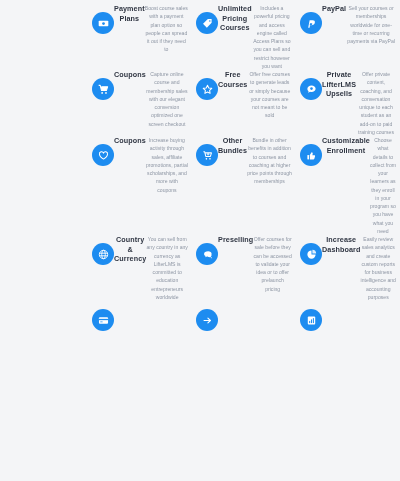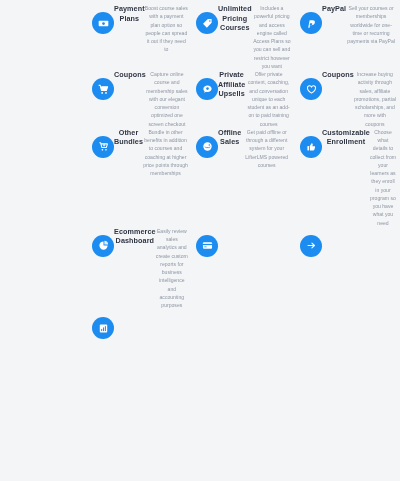--- a/index.html
+++ b/index.html
@@ -104,6 +104,15 @@
     </div>
     <div class="feature">
       <div class="icon-circle" style="background: rgb(29, 140, 240);">
+        <svg width="11" height="11" viewBox="0 0 16 16" fill="none" stroke="#fff" stroke-width="1.5" stroke-linejoin="round">
+          <path d="M8 1.8l1.9 3.9 4.3.6-3.1 3 .7 4.3L8 11.6 4.2 13.6l.7-4.3-3.1-3 4.3-.6z"></path>
+        </svg>
+      </div>
+      <div class="feature-title">Free Courses</div>
+      <div class="feature-desc">Offer free courses to generate leads or simply because your courses are not meant to be sold</div>
+    </div>
+    <div class="feature">
+      <div class="icon-circle" style="background: rgb(29, 140, 240);">
         <svg width="11" height="11" viewBox="0 0 16 16" fill="#fff">
           <path d="M8 2c3.3 0 6 2.1 6 4.8S11.3 11.6 8 11.6c-.7 0-1.4-.1-2-.3L3 12.8l.8-2.2C2.7 9.7 2 8.3 2 6.8 2 4.1 4.7 2 8 2z"></path>
           <circle cx="8" cy="6.7" r="1.9" fill="#1d8cf0"></circle>

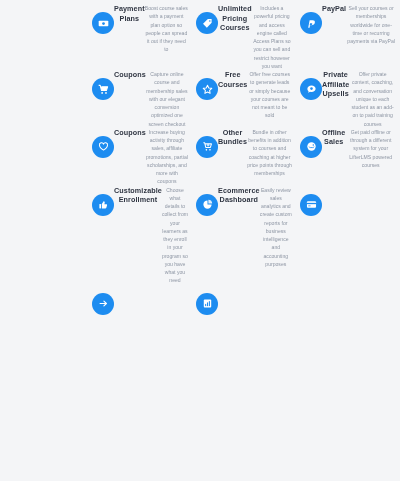--- a/index.html
+++ b/index.html
@@ -118,7 +118,7 @@
           <circle cx="8" cy="6.7" r="1.9" fill="#1d8cf0"></circle>
         </svg>
       </div>
-      <div class="feature-title">Private Affiliate Upsells</div>
+      <div class="feature-title">Private LifterLMS Upsells</div>
       <div class="feature-desc">Offer private content, coaching, and conversation unique to each student as an add-on to paid training courses</div>
     </div>
     <div class="feature">

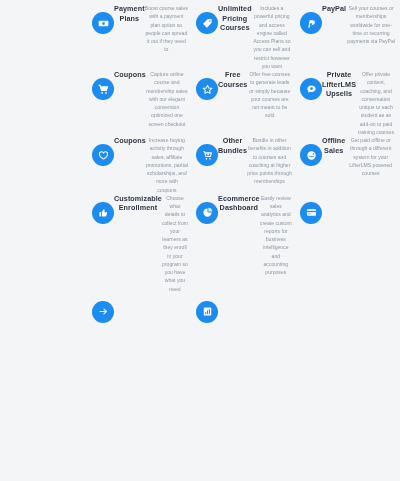--- a/index.html
+++ b/index.html
@@ -146,17 +146,6 @@
     <div class="feature">
       <div class="icon-circle" style="background: rgb(29, 140, 240);">
         <svg width="11" height="11" viewBox="0 0 16 16" fill="#fff">
-          <circle cx="8" cy="8" r="6.1" fill="#fff"></circle>
-          <path d="M5 8.6l1.7 1.7 1.4-1.4 1.4 1.4L11.2 8.6" stroke="#1d8cf0" stroke-width="1.4" fill="none" stroke-linecap="round" stroke-linejoin="round"></path>
-          <circle cx="10.6" cy="5.8" r="1.1" fill="#1d8cf0"></circle>
-        </svg>
-      </div>
-      <div class="feature-title">Offline Sales</div>
-      <div class="feature-desc">Get paid offline or through a different system for your LifterLMS powered courses</div>
-    </div>
-    <div class="feature">
-      <div class="icon-circle" style="background: rgb(29, 140, 240);">
-        <svg width="11" height="11" viewBox="0 0 16 16" fill="#fff">
           <path d="M5.6 13.8h5.1c.7 0 1.2-.4 1.4-1l1.1-3.6c.2-.8-.3-1.5-1.1-1.5H9.3l.5-2.6c.1-.9-.4-1.7-1.2-1.8-.4 0-.7.2-.9.6L5.6 7.4z"></path>
           <rect x="2" y="7.2" width="2.4" height="6.6" rx=".7"></rect>
         </svg>

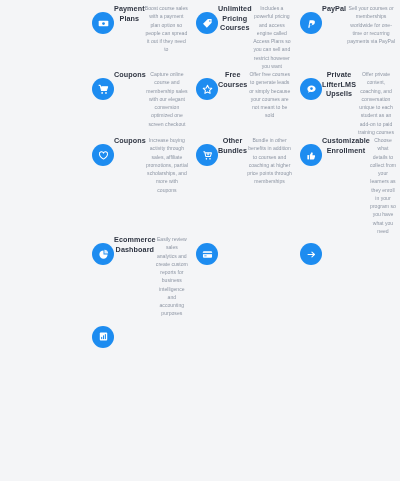--- a/index.html
+++ b/index.html
@@ -155,6 +155,17 @@
     </div>
     <div class="feature">
       <div class="icon-circle" style="background: rgb(29, 140, 240);">
+        <svg width="11" height="11" viewBox="0 0 16 16" fill="none" stroke="#fff" stroke-width="1.3">
+          <circle cx="8" cy="8" r="6.1"></circle>
+          <ellipse cx="8" cy="8" rx="2.6" ry="6.1"></ellipse>
+          <path d="M2 6.1h12M2 9.9h12"></path>
+        </svg>
+      </div>
+      <div class="feature-title">Country &amp; Currency</div>
+      <div class="feature-desc">You can sell from any country in any currency as LifterLMS is committed to education entrepreneurs worldwide</div>
+    </div>
+    <div class="feature">
+      <div class="icon-circle" style="background: rgb(29, 140, 240);">
         <svg width="11" height="11" viewBox="0 0 16 16" fill="#fff">
           <path d="M8 2a6 6 0 106 6H8z"></path>
           <path d="M9.3 1.2V6.7h5.5A5.6 5.6 0 009.3 1.2z" opacity=".85"></path>

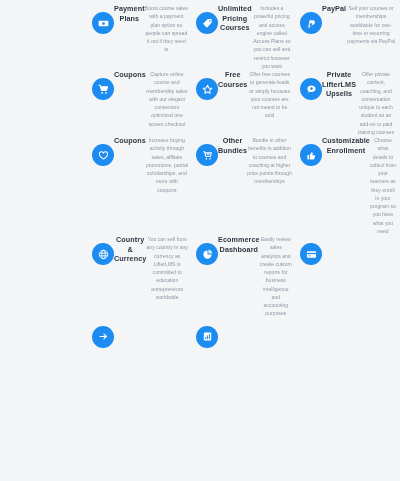--- a/index.html
+++ b/index.html
@@ -167,6 +167,17 @@
     <div class="feature">
       <div class="icon-circle" style="background: rgb(29, 140, 240);">
         <svg width="11" height="11" viewBox="0 0 16 16" fill="#fff">
+          <path d="M9 3.2c2.8 0 5 1.7 5 3.9S11.8 11 9 11c-.6 0-1.2-.1-1.7-.2L4.6 12l.7-1.9C3.9 9.4 3 8.4 3 7.1c0-2.2 2.3-3.9 6-3.9z"></path>
+          <ellipse cx="10.9" cy="9.6" rx="2.8" ry="2.3"></ellipse>
+          <path d="M13.3 11.6l1.6 1.9-2.6-.4z"></path>
+        </svg>
+      </div>
+      <div class="feature-title">Preselling</div>
+      <div class="feature-desc">Offer courses for sale before they can be accessed to validate your idea or to offer prelaunch pricing</div>
+    </div>
+    <div class="feature">
+      <div class="icon-circle" style="background: rgb(29, 140, 240);">
+        <svg width="11" height="11" viewBox="0 0 16 16" fill="#fff">
           <path d="M8 2a6 6 0 106 6H8z"></path>
           <path d="M9.3 1.2V6.7h5.5A5.6 5.6 0 009.3 1.2z" opacity=".85"></path>
         </svg>

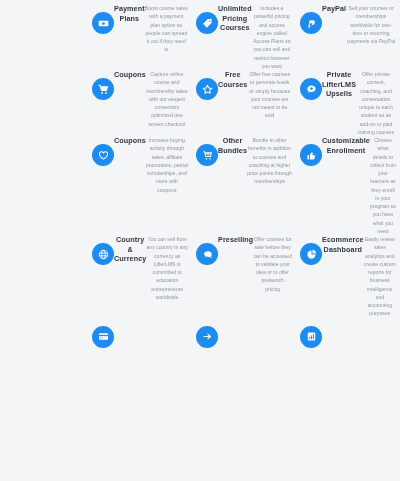--- a/index.html
+++ b/index.html
@@ -182,7 +182,7 @@
           <path d="M9.3 1.2V6.7h5.5A5.6 5.6 0 009.3 1.2z" opacity=".85"></path>
         </svg>
       </div>
-      <div class="feature-title">Ecommerce Dashboard</div>
+      <div class="feature-title">Increase Dashboard</div>
       <div class="feature-desc">Easily review sales analytics and create custom reports for business intelligence and accounting purposes</div>
     </div>
     <div class="feature">

